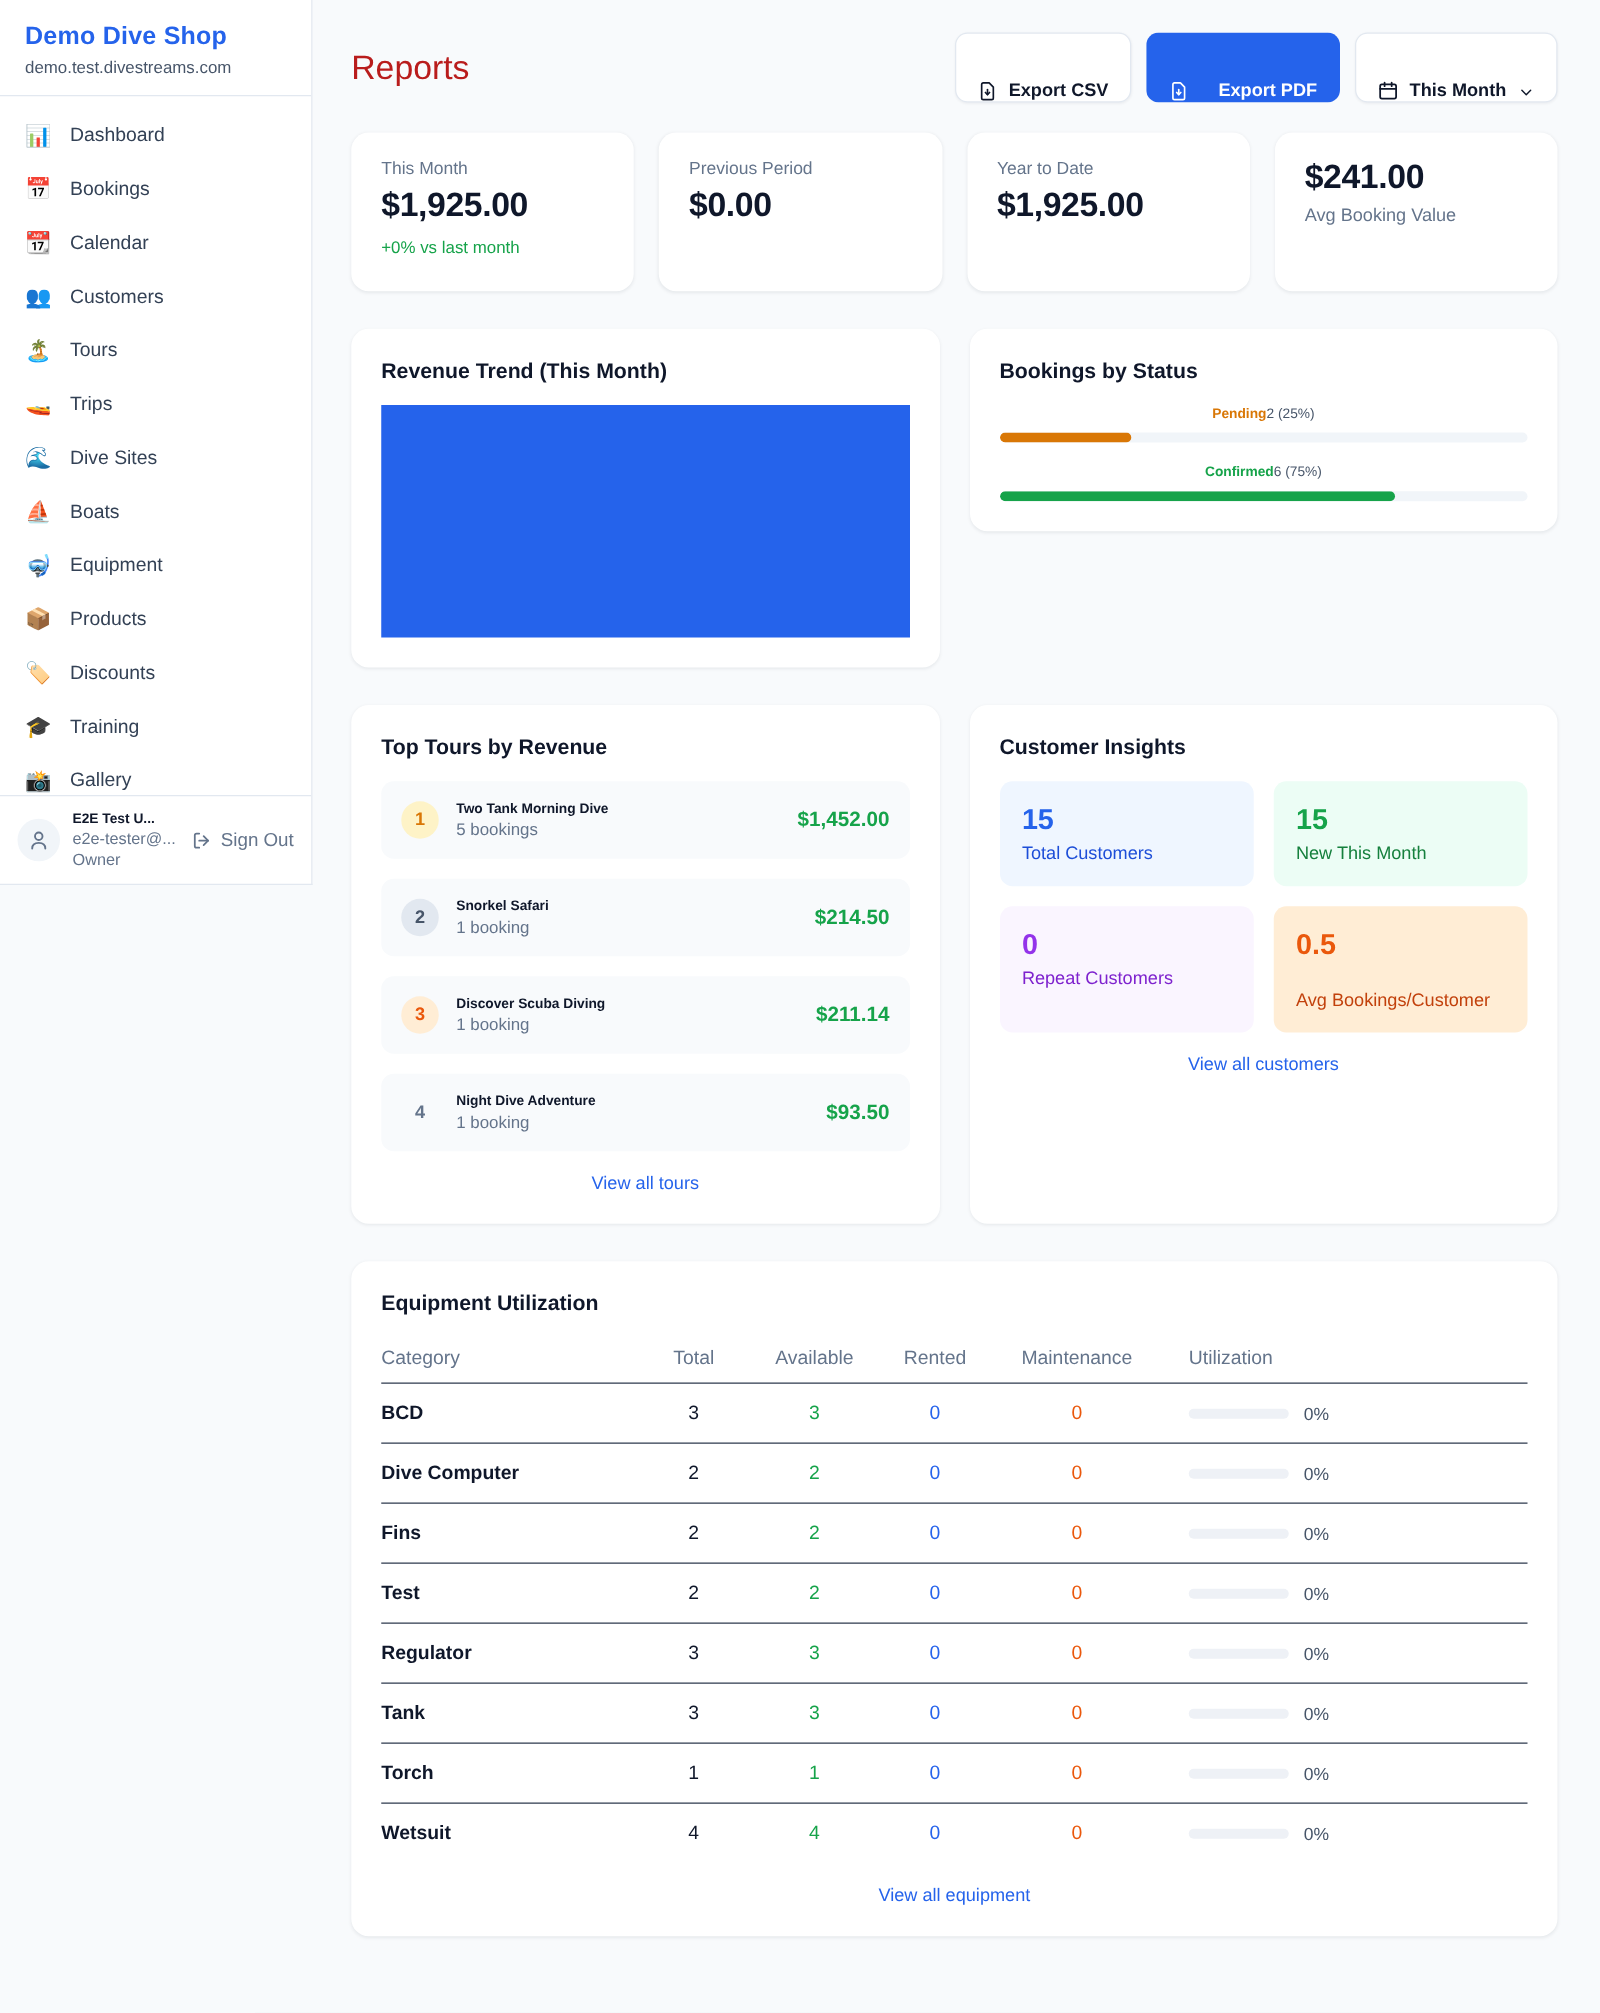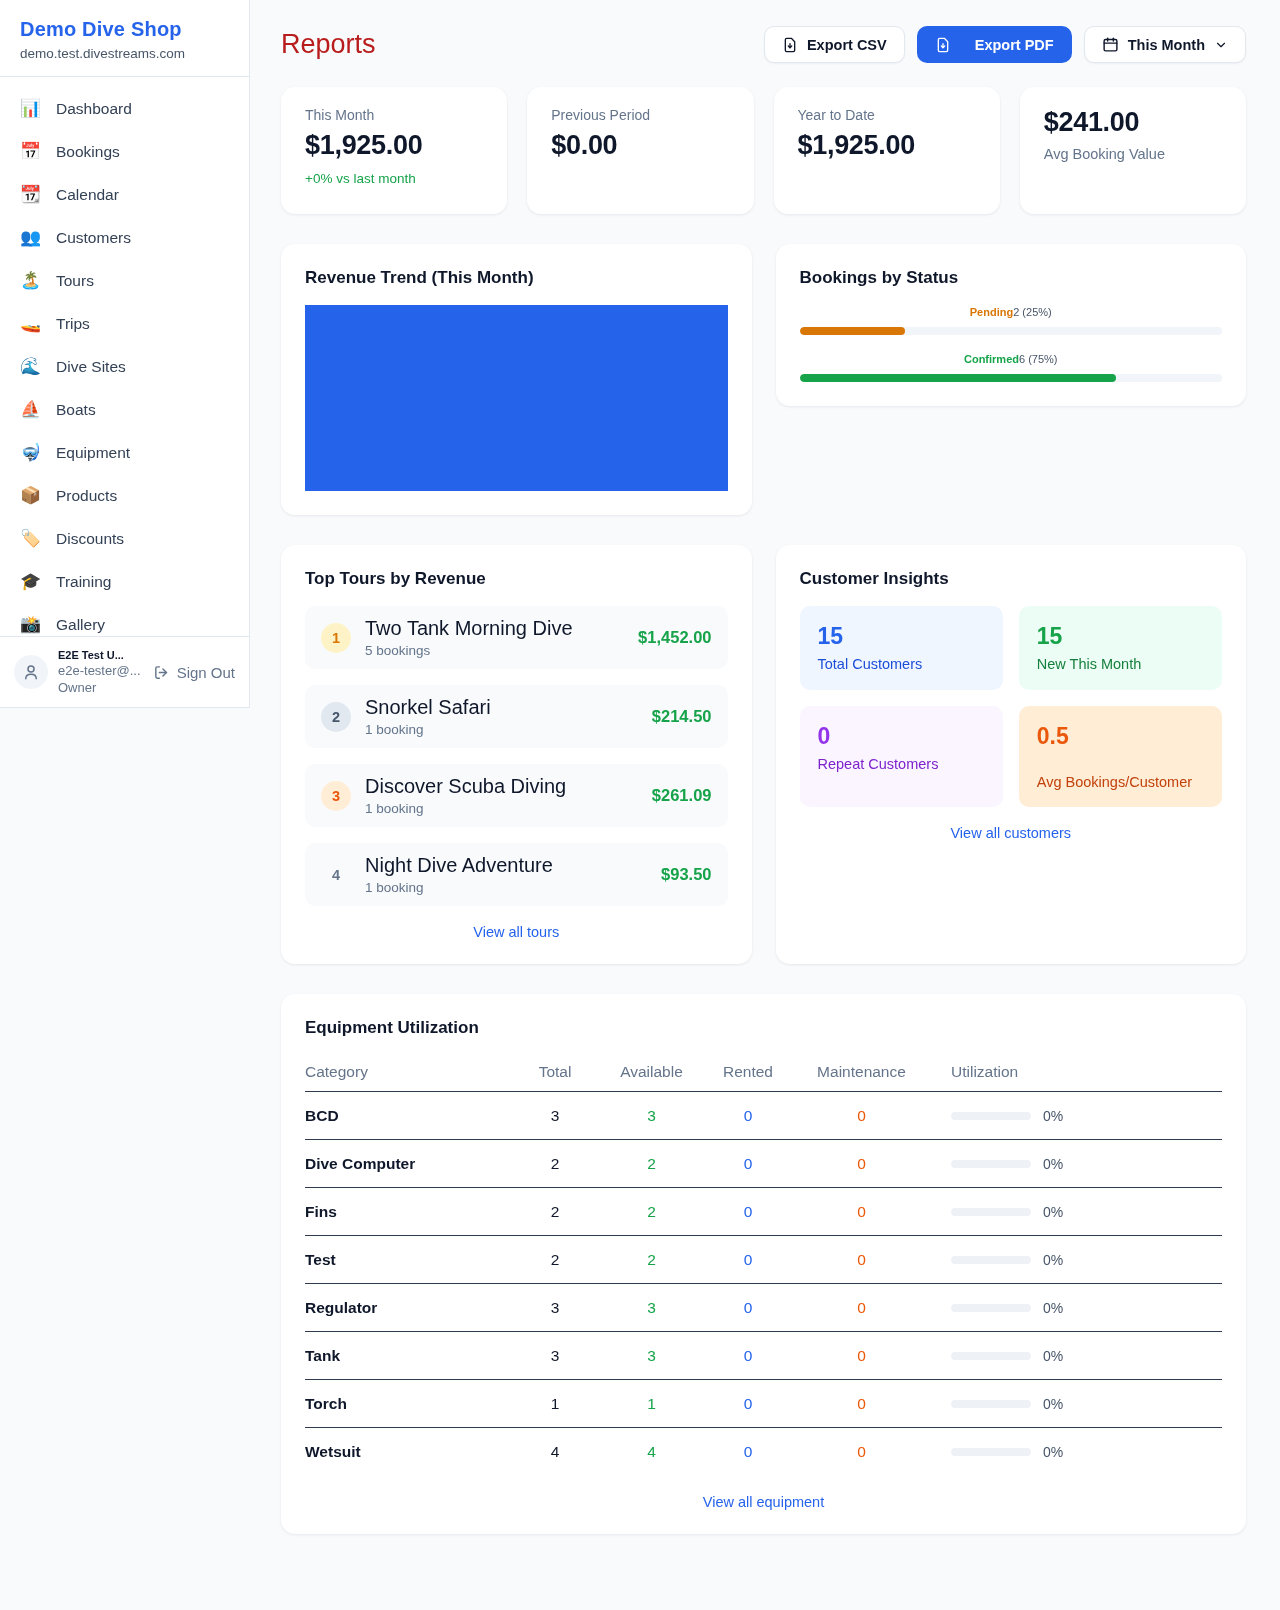--- a/index.html
+++ b/index.html
@@ -32,7 +32,7 @@
   .main-header { display:flex; align-items:center; justify-content:space-between; }
   .page-title { font-size:27px; font-weight:400; color:#b91c1c; }
   .header-actions { display:flex; gap:12px; }
-  .btn { height:37px; display:inline-flex; align-items:center; gap:9px; padding:0 17px;
+  .btn { height:56px; display:inline-flex; align-items:flex-end; gap:9px; padding:0 17px;
          border-radius:10px; font-size:14.5px; font-weight:600; cursor:pointer; border:1px solid transparent; }
   .btn-outline { background:#fff; border-color:#e2e8f0; color:#0f172a; box-shadow:0 1px 2px rgba(15,23,42,.05); }
   .btn-primary { background:#2563eb; color:#fff;gap:24px; }

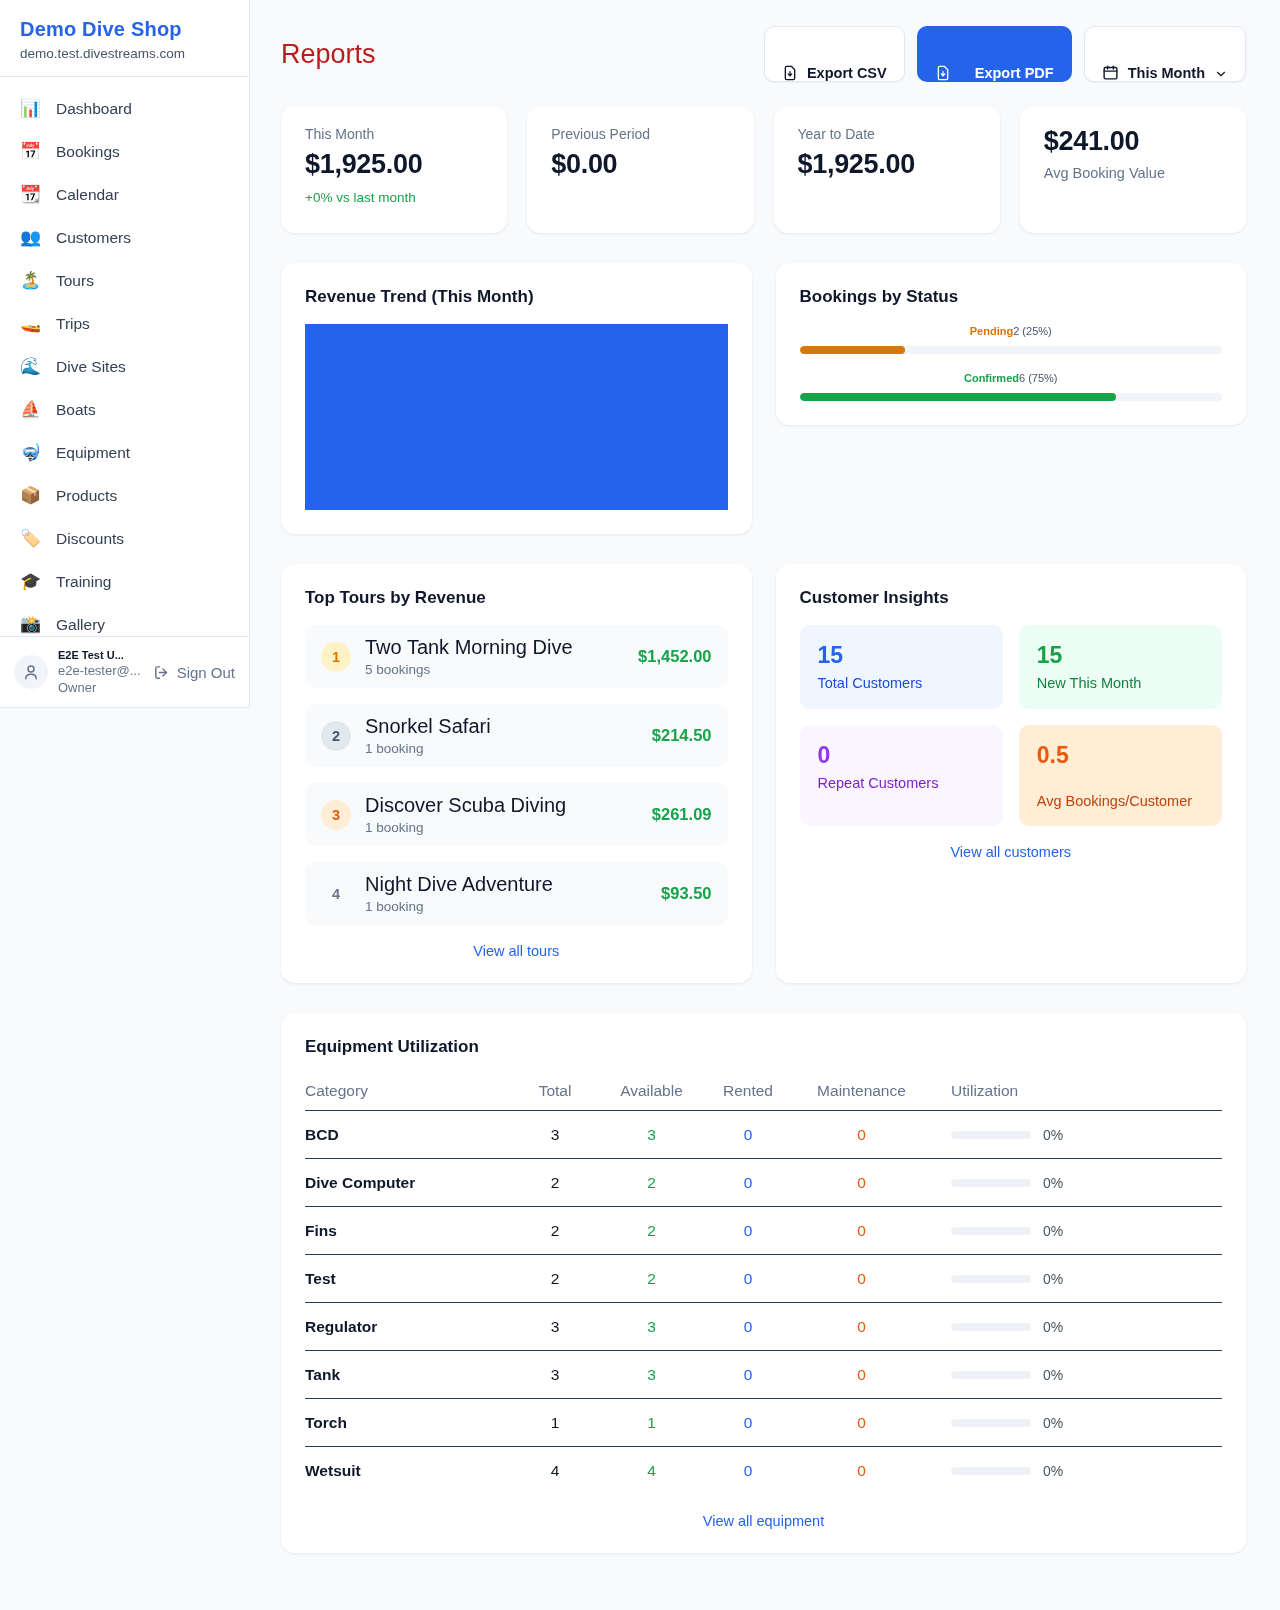--- a/index.html
+++ b/index.html
@@ -76,7 +76,7 @@
   .rank-3 { background:#ffedd5; color:#ea580c; }
   .rank-4 { background:transparent; color:#64748b; }
   .tour-info { flex:1; min-width:0; }
-  .tour-name { font-size:20px; font-weight:400; color:#0f172a; }
+  .tour-name { font-size:11px; font-weight:700; color:#0f172a; }
   .tour-bookings { font-size:13.5px; color:#64748b; margin-top:3px; }
   .tour-revenue { font-size:16.5px; font-weight:700; color:#16a34a; }
   .view-link { display:block; text-align:center; color:#2563eb; font-size:14.5px; margin-top:18px; cursor:pointer; text-decoration:none; }

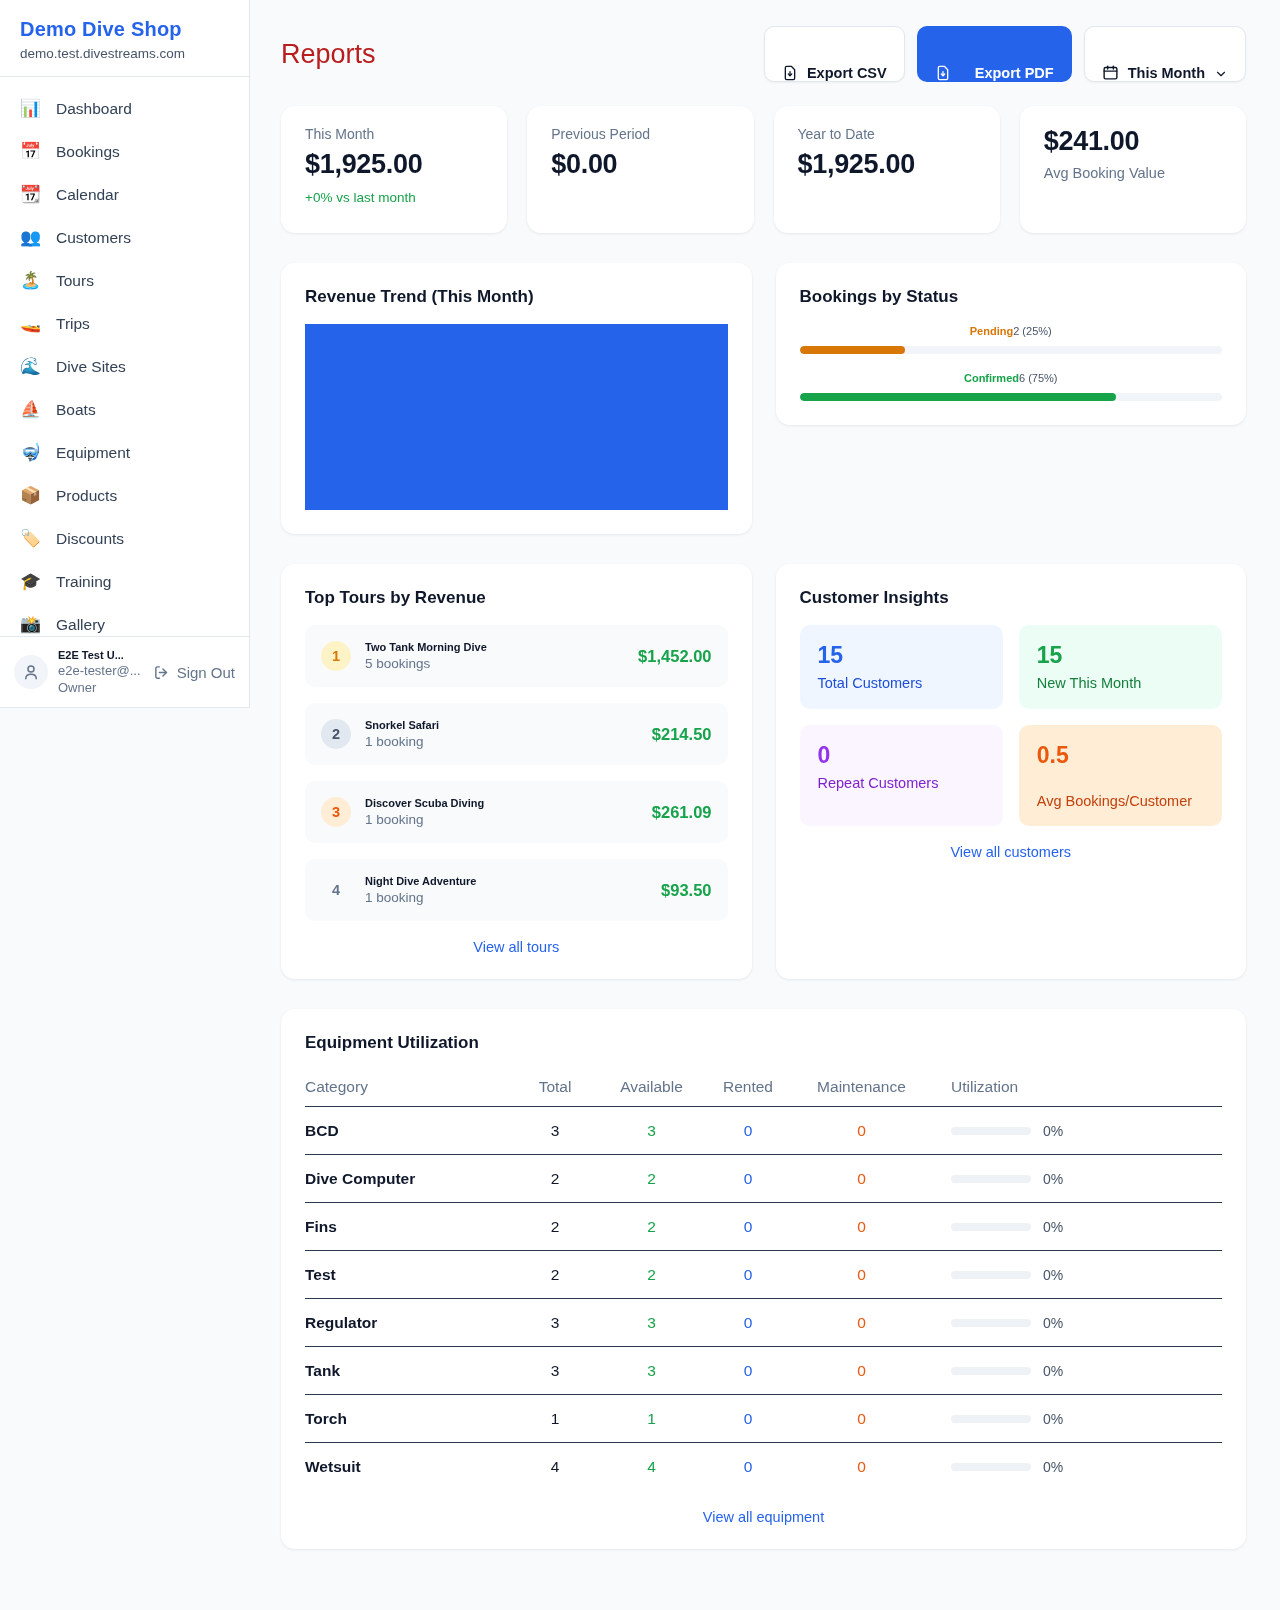--- a/index.html
+++ b/index.html
@@ -310,7 +310,7 @@
               <div class="tour-name">Discover Scuba Diving</div>
               <div class="tour-bookings">1 booking</div>
             </div>
-            <div class="tour-revenue">$261.09</div>
+            <div class="tour-revenue">$211.14</div>
           </div>
           <div class="tour-row">
             <div class="rank-badge rank-4">4</div>

